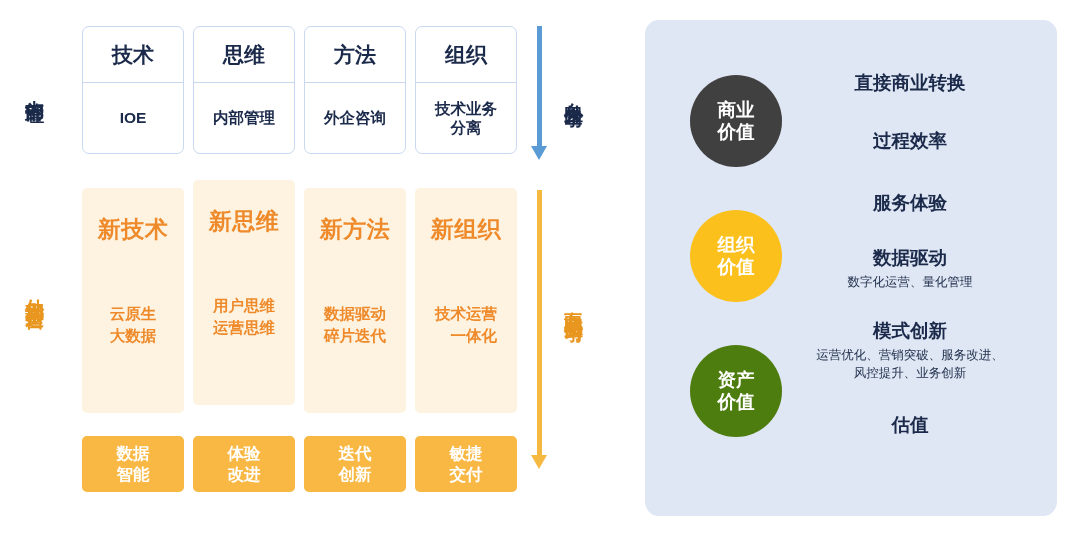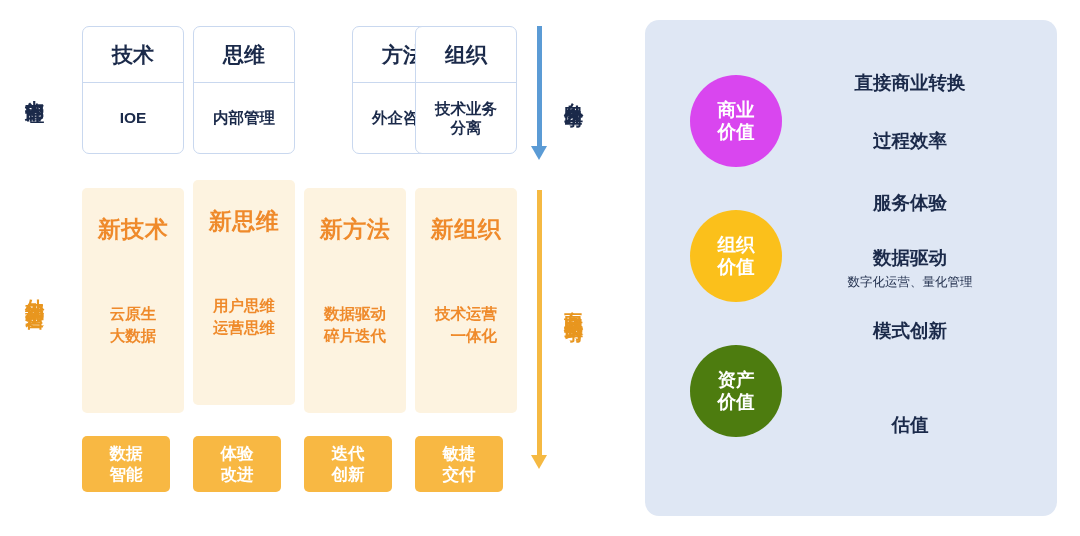--- a/index.html
+++ b/index.html
@@ -150,7 +150,7 @@
     <div class="t">思维</div>
     <div class="b">内部管理</div>
   </div>
-  <div class="top-card" style="left:304px; top:26px;margin-left:48px;">
+  <div class="top-card" style="left:304px; top:26px;">
     <div class="t">方法</div>
     <div class="b">外企咨询</div>
   </div>

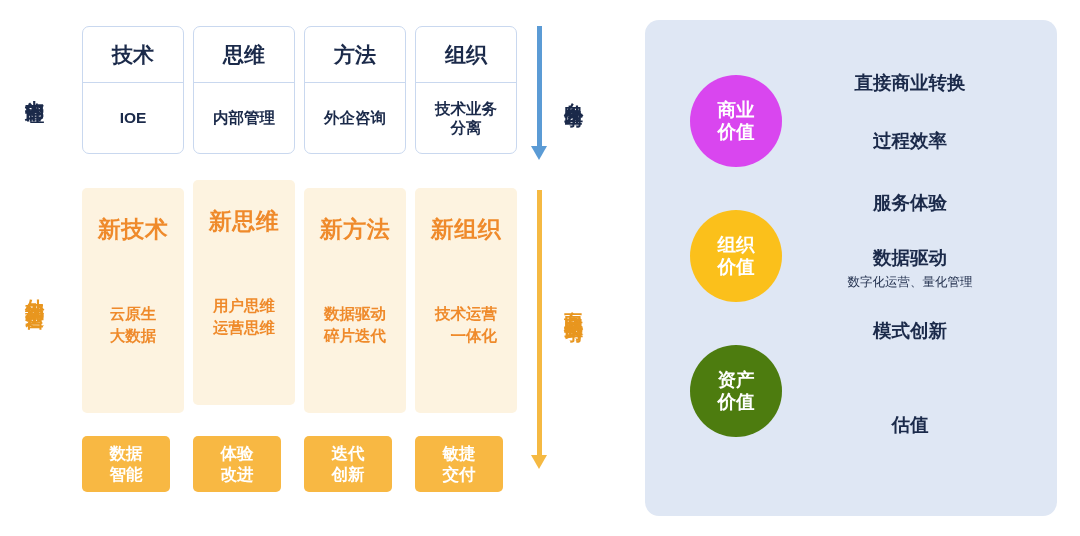--- a/index.html
+++ b/index.html
@@ -109,7 +109,7 @@
     color: #fff; font-weight: bold; font-size: 18.5px;
     text-align: center; line-height: 1.2;
   }
-  #bubble-business { left: 690px; top: 75px;  width: 92px; height: 92px; background: #d946ef; }
+  #bubble-business { left: 690px; top: 75px;  width: 92px; height: 92px; background: #404040; }
   #bubble-org      { left: 690px; top: 210px; width: 92px; height: 92px; background: #fbc01b; }
   #bubble-asset    { left: 690px; top: 345px; width: 92px; height: 92px; background: #4d7c0f; }
 

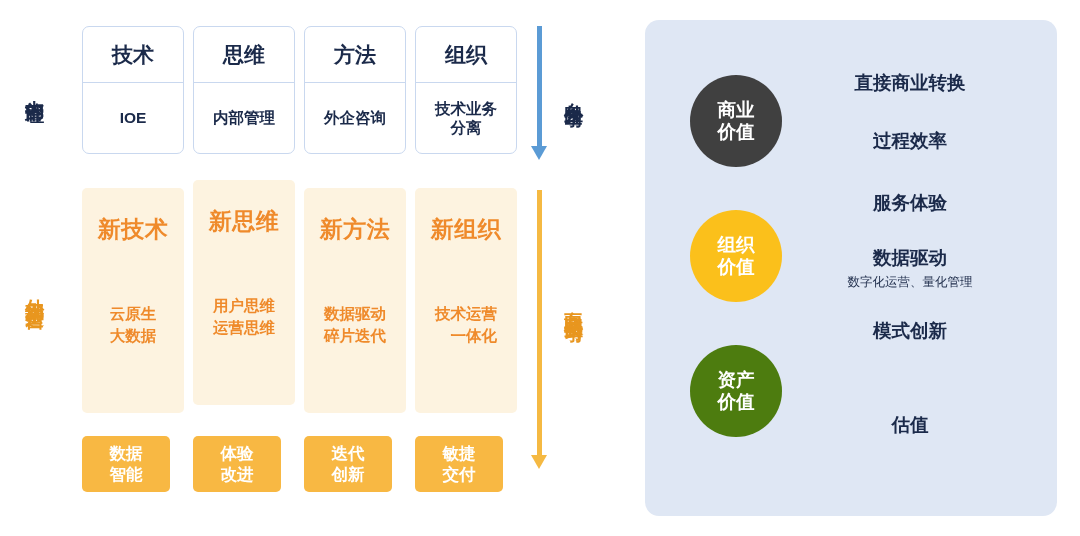--- a/index.html
+++ b/index.html
@@ -202,6 +202,7 @@
   </div>
   <div class="ritem" style="left:795px; top:318px; width:230px;">
     <div class="main">模式创新</div>
+    <div class="sub">运营优化、营销突破、服务改进、<br>风控提升、业务创新</div>
   </div>
   <div class="ritem" style="left:795px; top:412px; width:230px;">
     <div class="main">估值</div>

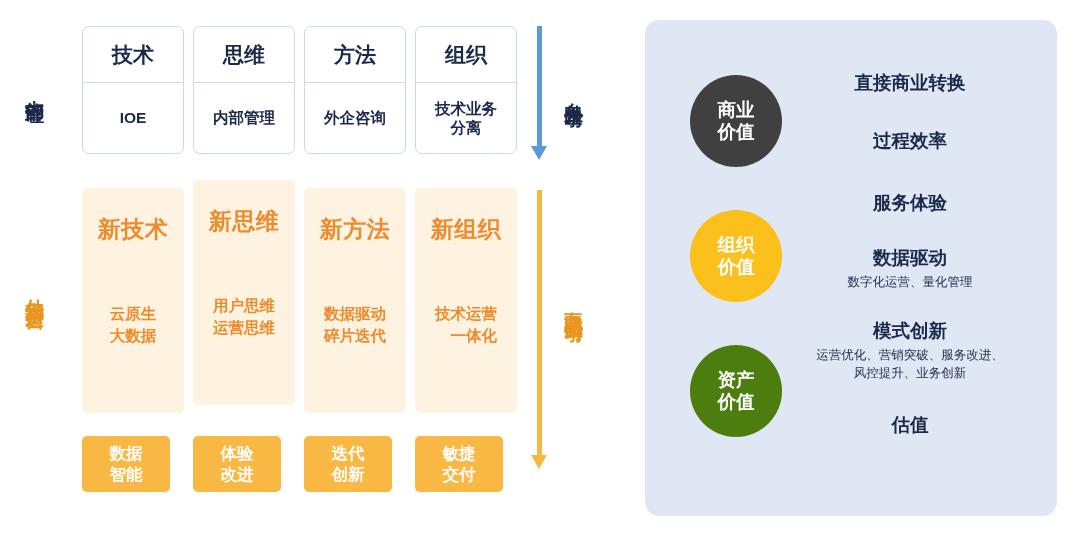--- a/index.html
+++ b/index.html
@@ -86,7 +86,7 @@
   
   .bot-card {
     position: absolute;
-    width: 88px; height: 56px;
+    width: 102px; height: 56px;
     background: #f8b843;
     border-radius: 5px;
     display: flex; align-items: center; justify-content: center;

